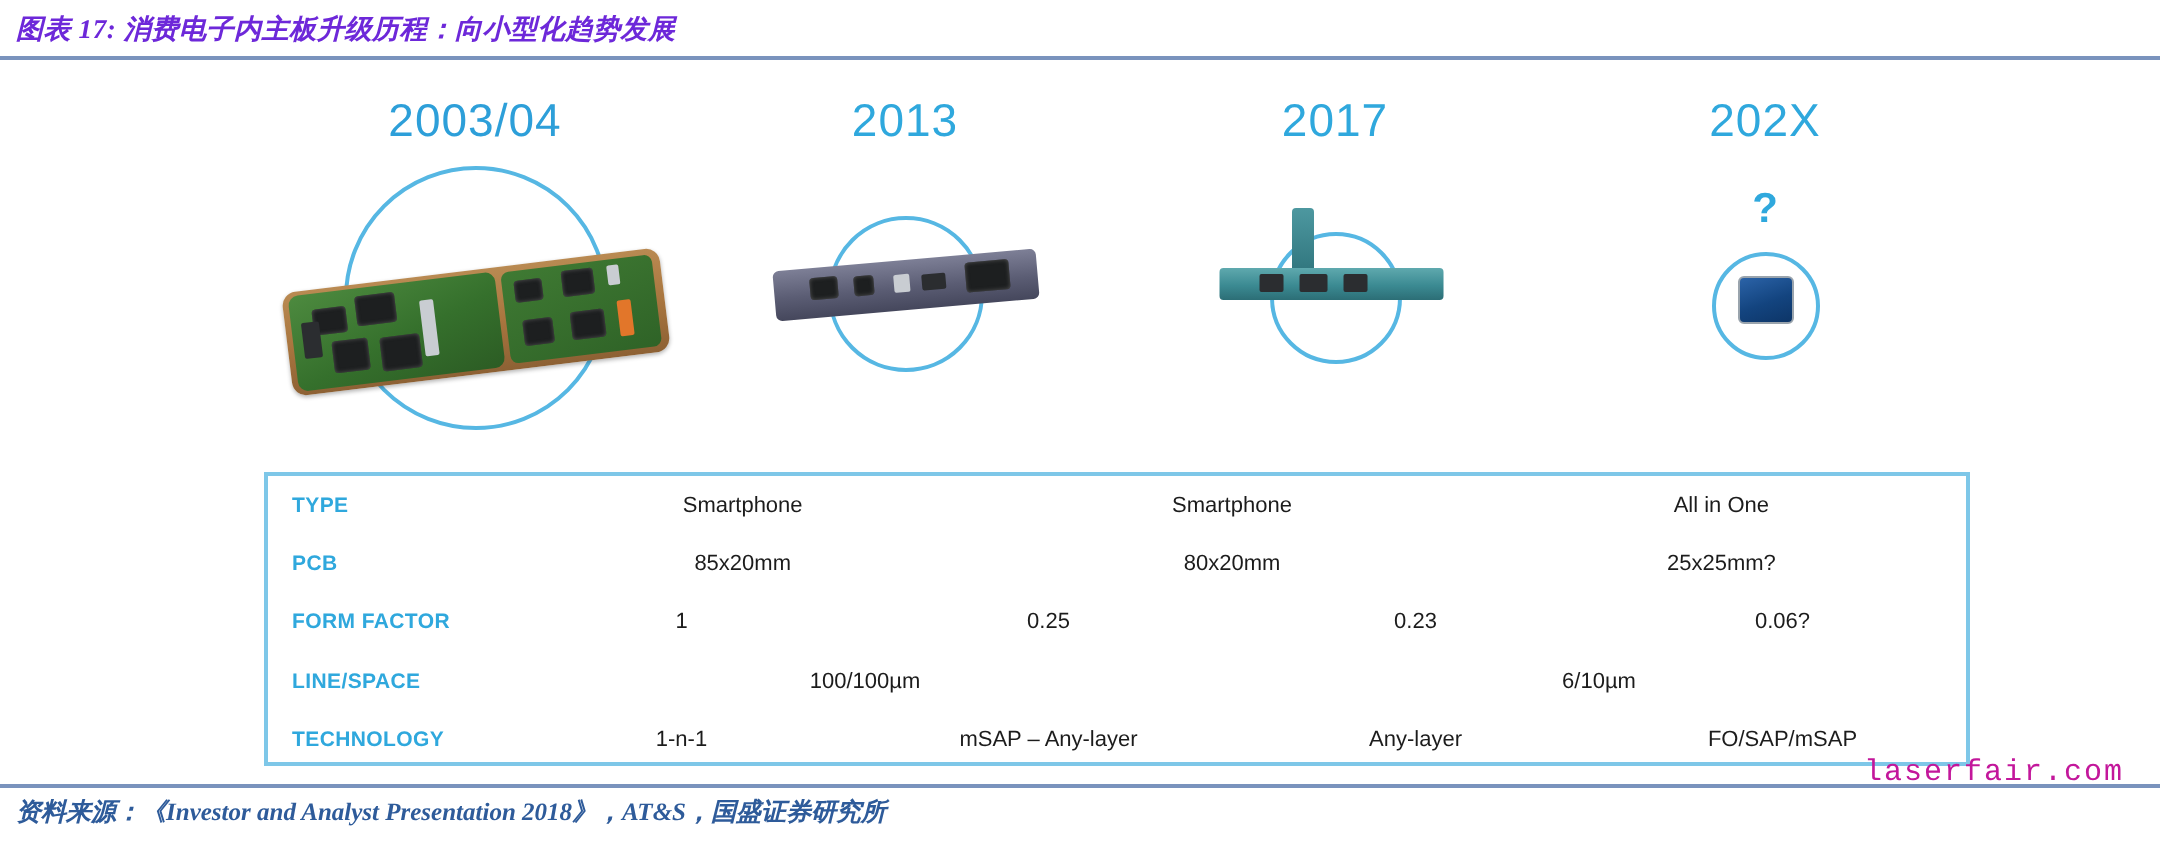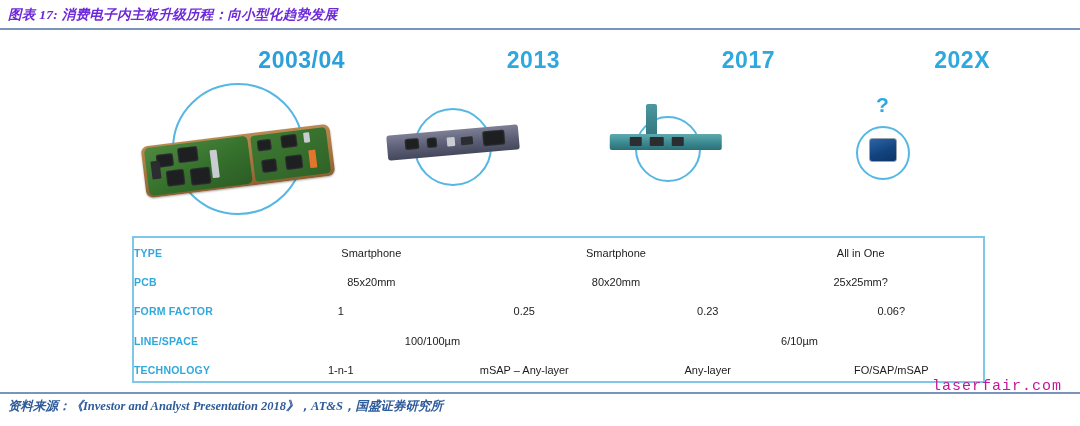--- a/index.html
+++ b/index.html
@@ -30,8 +30,8 @@
     display:flex;
   }
   .year{
-    flex:1;text-align:right;
-    font-size:23px;font-weight:bold;color:#2fa8dd;
+    flex:1;text-align:center;
+    font-size:23px;font-weight:normal;color:#2fa8dd;
     letter-spacing:.5px;
   }
   .year.first{color:#2d9fd9;}

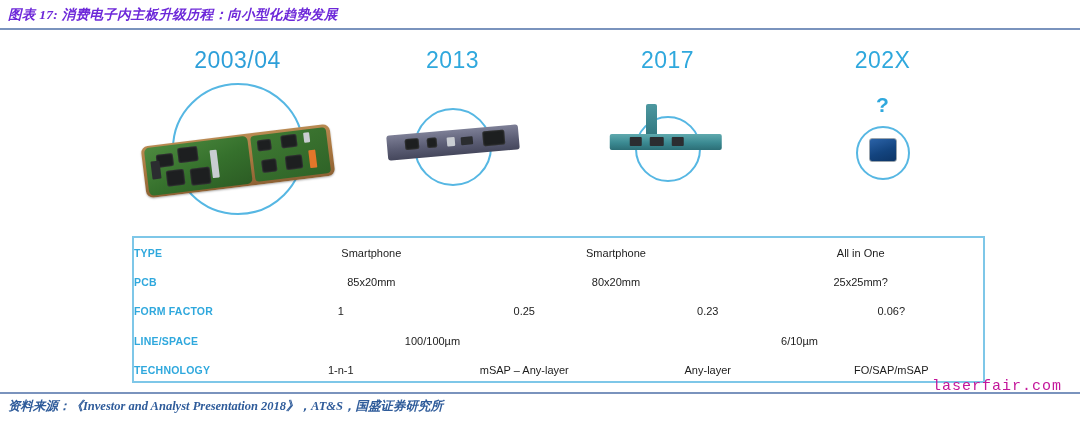--- a/index.html
+++ b/index.html
@@ -118,7 +118,7 @@
   }
   .trow{display:flex;height:29.4px;align-items:center;}
   .tlabel{
-    width:115px;padding-left:0;box-sizing:border-box;
+    width:115px;padding-left:12px;box-sizing:border-box;
     font-size:10.5px;font-weight:bold;color:#2fa8dd;letter-spacing:.2px;
   }
   .tcell{

